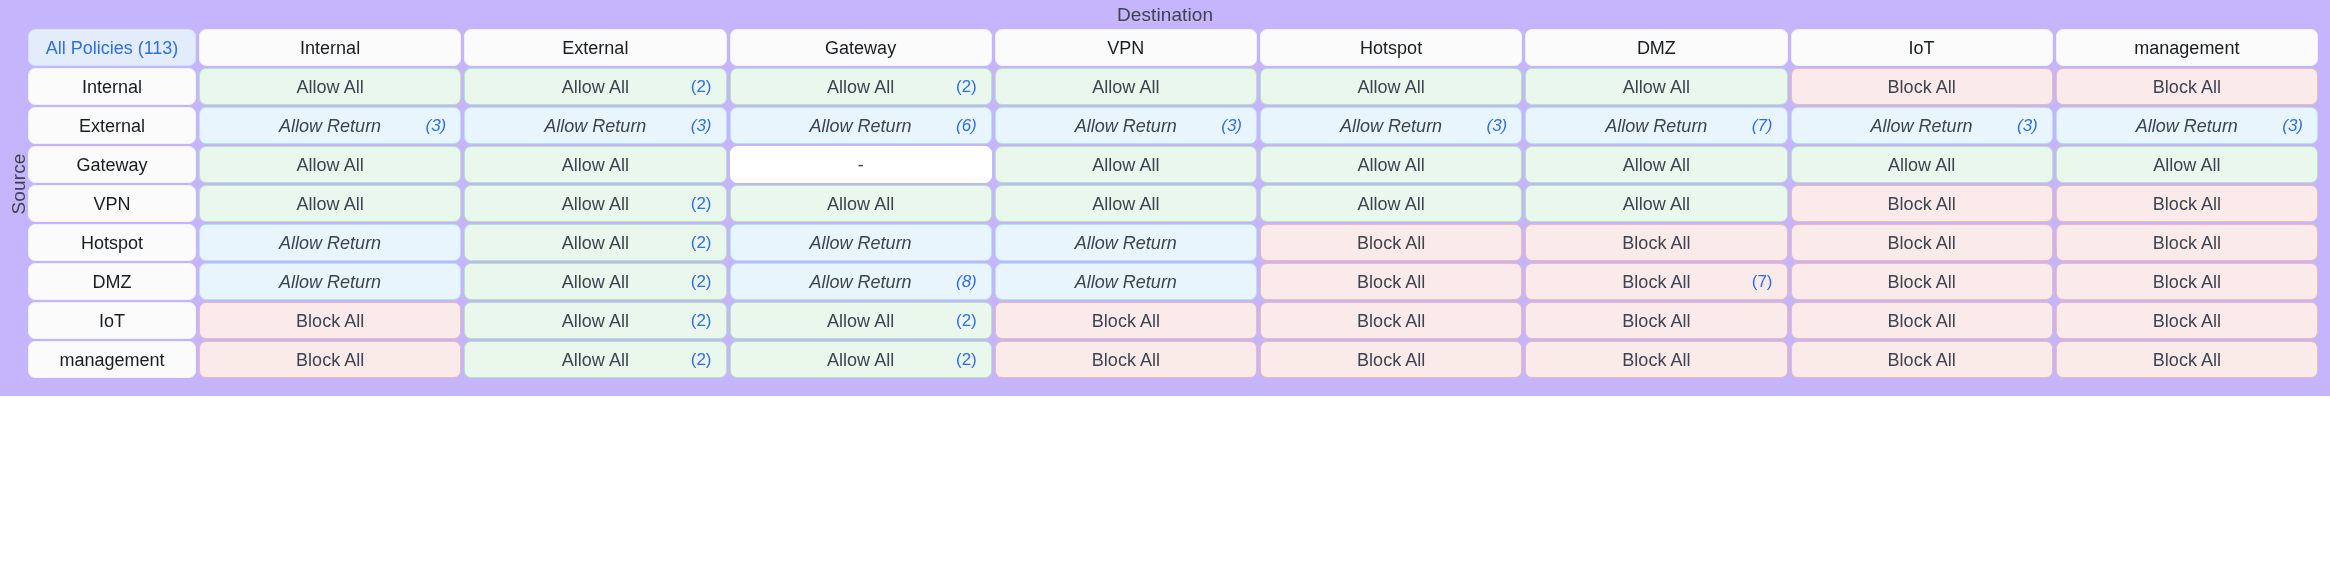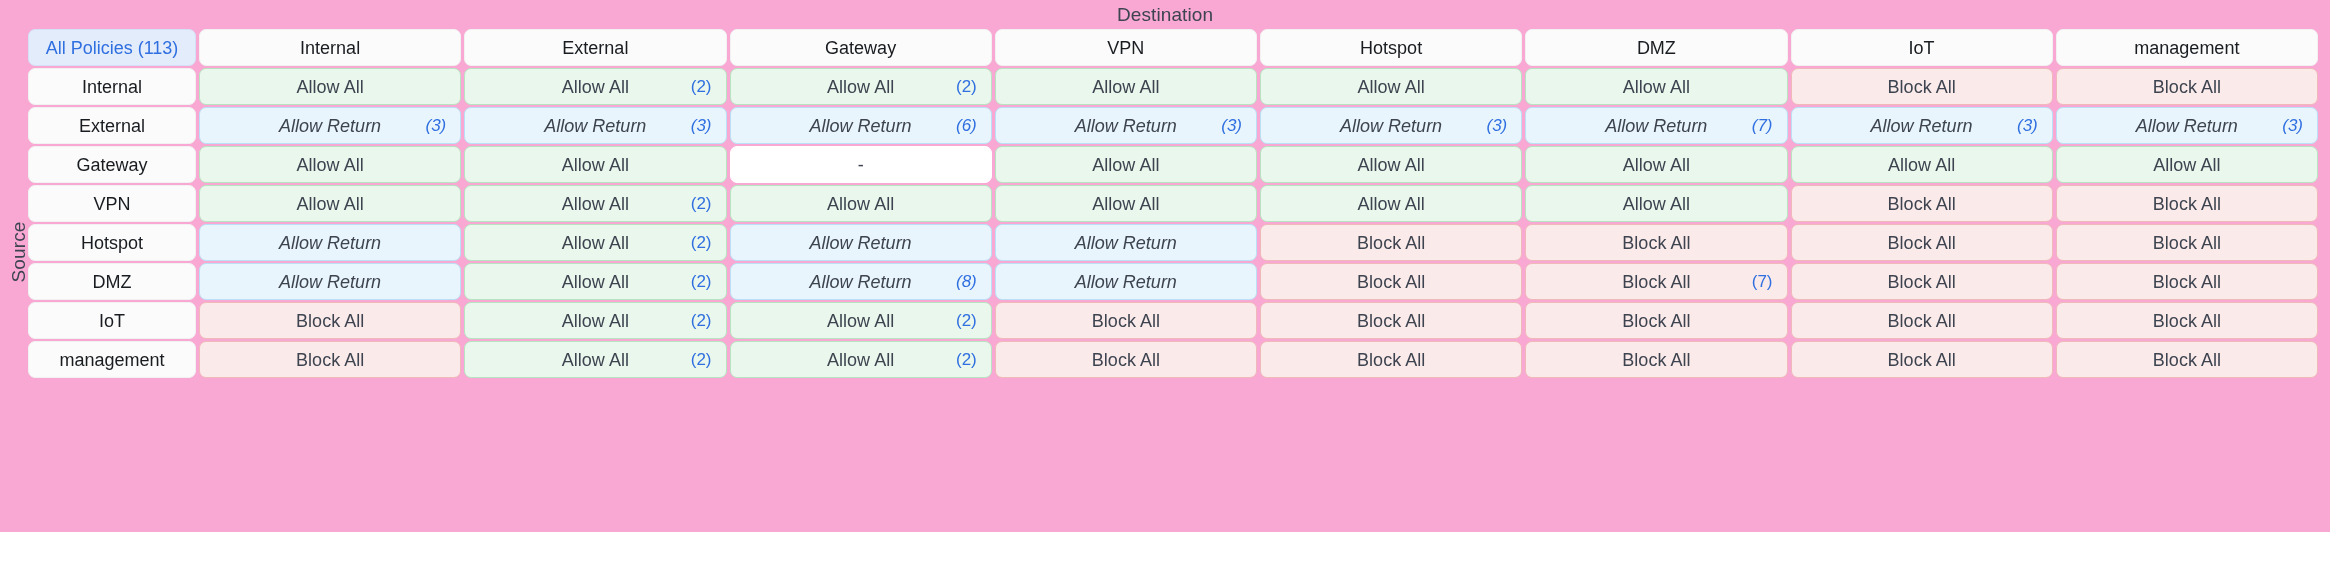--- a/index.html
+++ b/index.html
@@ -9,9 +9,9 @@
     font-family: "Liberation Sans", "DejaVu Sans", sans-serif;
   }
   #root {
-    width: 2330px; height: 532px;
+    width: 2330px; height: 396px;
     position: relative;
-    background: #f9a8d4;
+    background: #c4b5fd;
     overflow: hidden;
   }
 

